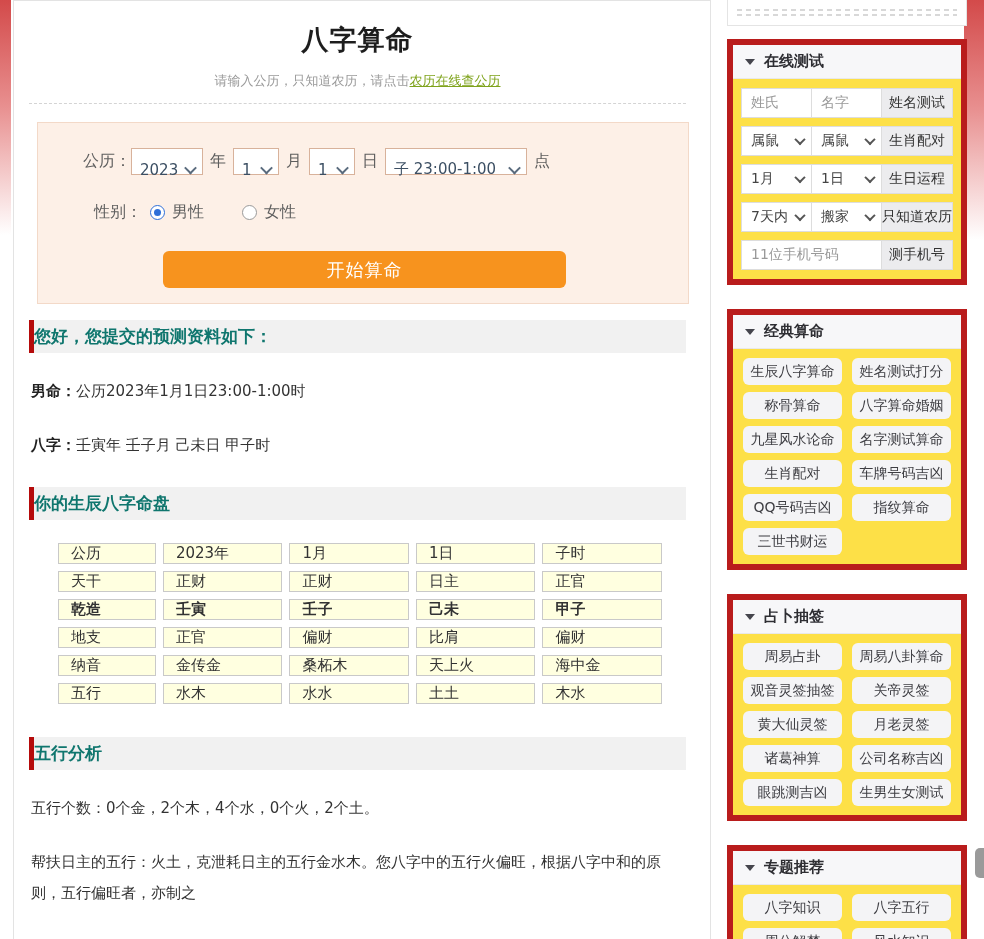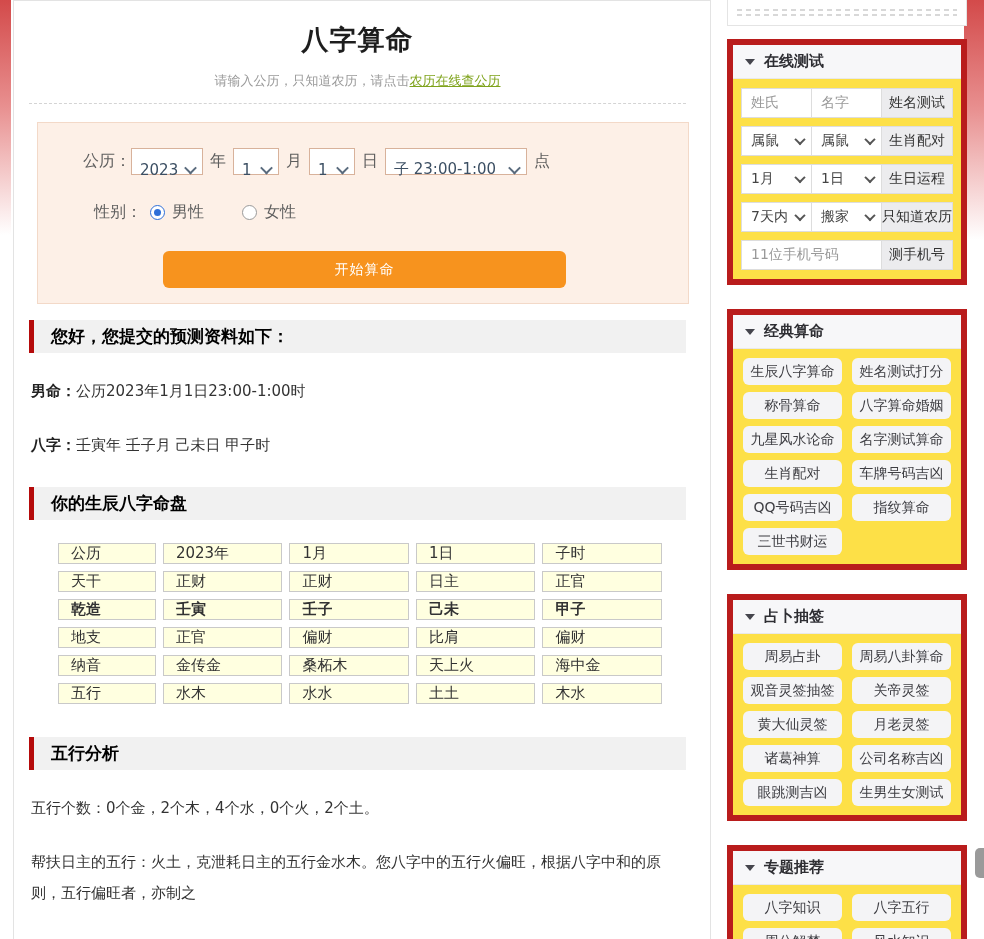--- a/index.html
+++ b/index.html
@@ -35,7 +35,7 @@
   .radio.checked{border-color:#2e6fd8;}
   .radio.checked::after{content:'';display:block;width:7px;height:7px;border-radius:50%;background:#2e6fd8;margin:3px;}
   .gender-opt{display:flex;align-items:center;margin-right:38px;cursor:pointer;}
-  .submit-btn{margin:28px 0 0 125px;width:403px;height:37px;background:#f7931e;border-radius:6px;color:#fff;font-size:14px;display:flex;align-items:center;justify-content:center;cursor:pointer;letter-spacing:1px;}
+  .submit-btn{margin:28px 0 0 125px;width:403px;height:37px;background:#f7931e;border-radius:6px;color:#fff;font-size:18px;display:flex;align-items:center;justify-content:center;cursor:pointer;letter-spacing:1px;}
 
   .sec-header{margin-top:16px;background:#f1f1f1;border-left:5px solid #b50b0b;padding:5px 0 5px 17px;font-size:17px;font-weight:bold;color:#000000;}
   .sec-header.mt{margin-top:26px;}

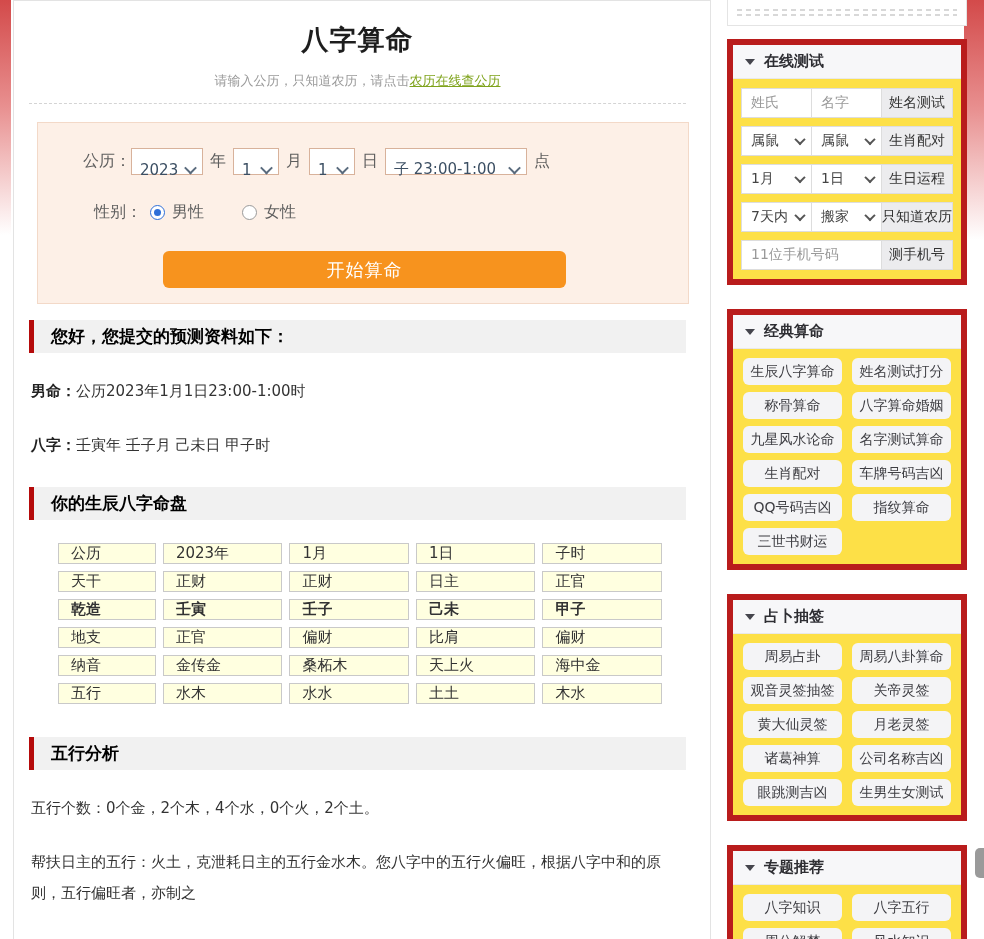--- a/index.html
+++ b/index.html
@@ -37,7 +37,7 @@
   .gender-opt{display:flex;align-items:center;margin-right:38px;cursor:pointer;}
   .submit-btn{margin:28px 0 0 125px;width:403px;height:37px;background:#f7931e;border-radius:6px;color:#fff;font-size:18px;display:flex;align-items:center;justify-content:center;cursor:pointer;letter-spacing:1px;}
 
-  .sec-header{margin-top:16px;background:#f1f1f1;border-left:5px solid #b50b0b;padding:5px 0 5px 17px;font-size:17px;font-weight:bold;color:#000000;}
+  .sec-header{margin-top:16px;background:#f1f1f1;border-left:5px solid #b50b0b;padding:5px 0 5px 0;font-size:17px;font-weight:bold;color:#0f766e;}
   .sec-header.mt{margin-top:26px;}
   .para{margin:23px 0 0 2px;font-size:15px;color:#333;line-height:31px;}
   .para b{color:#222;}

